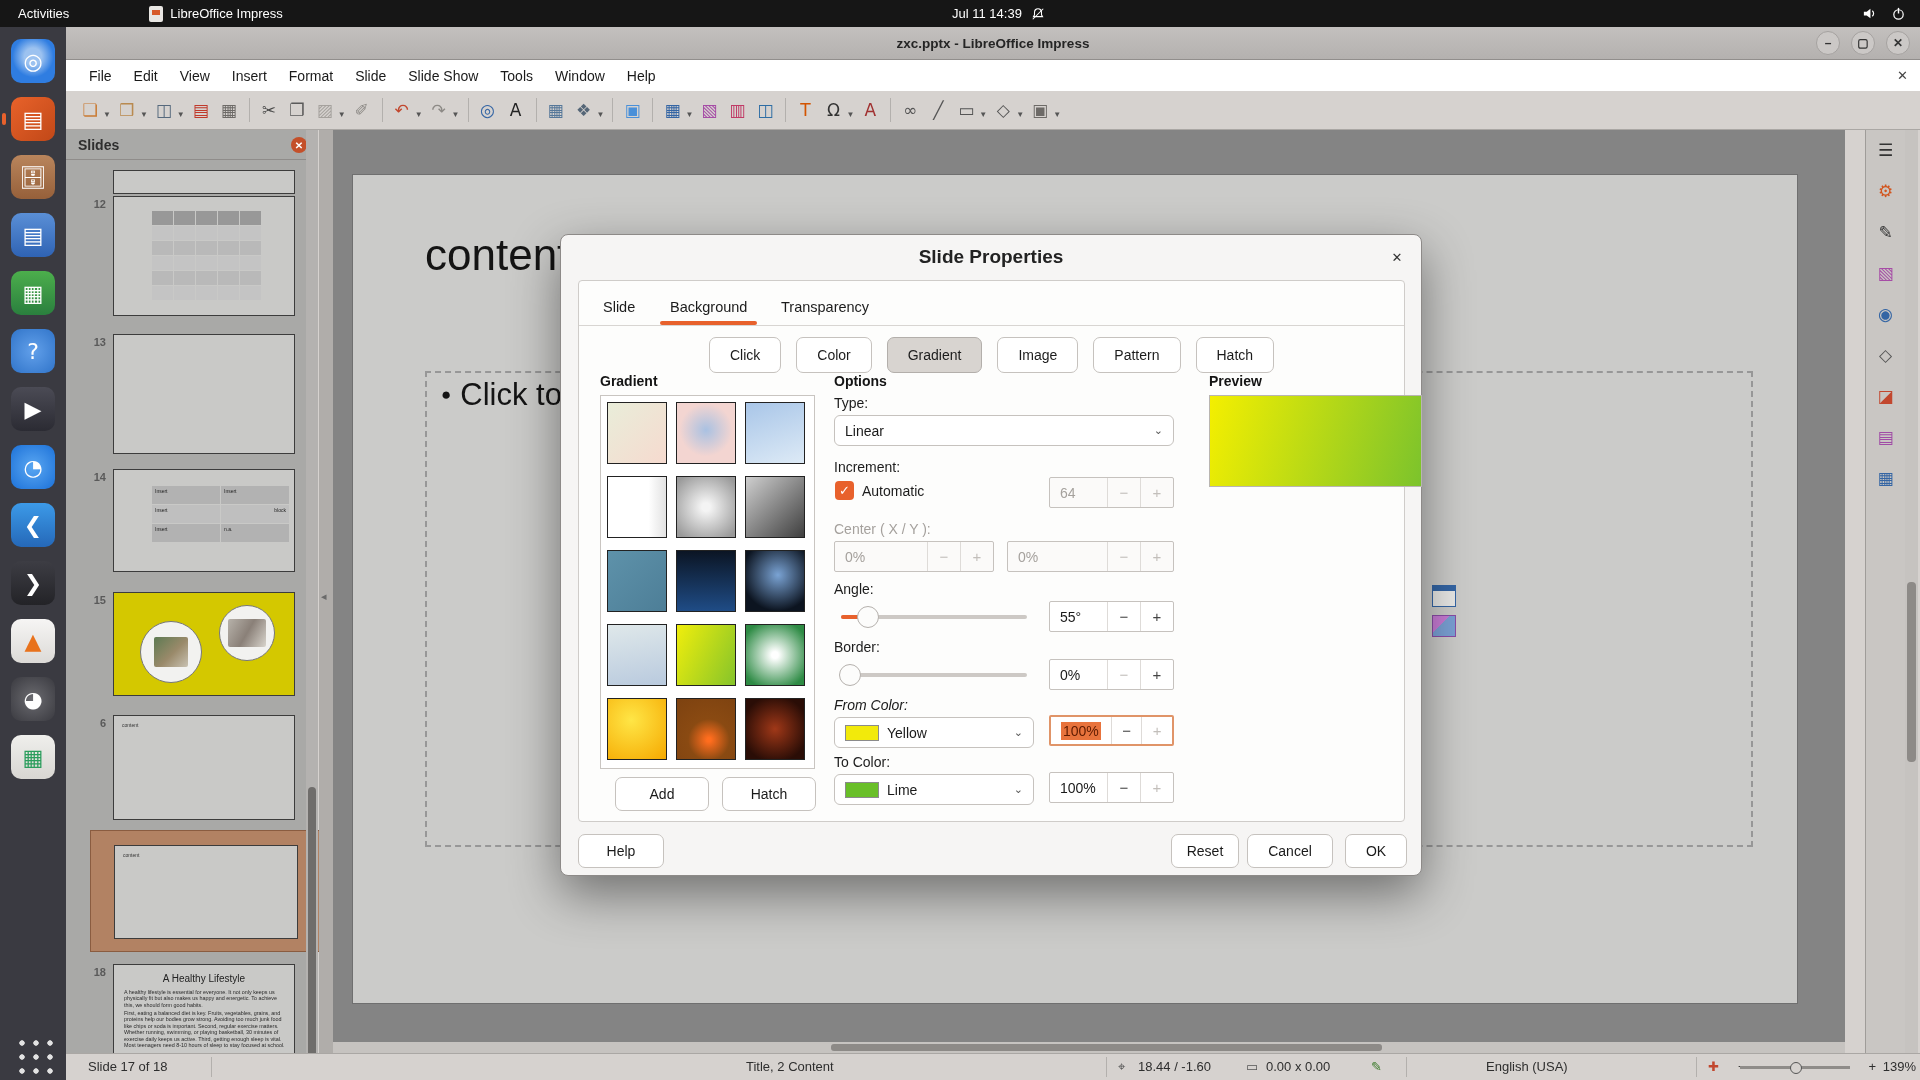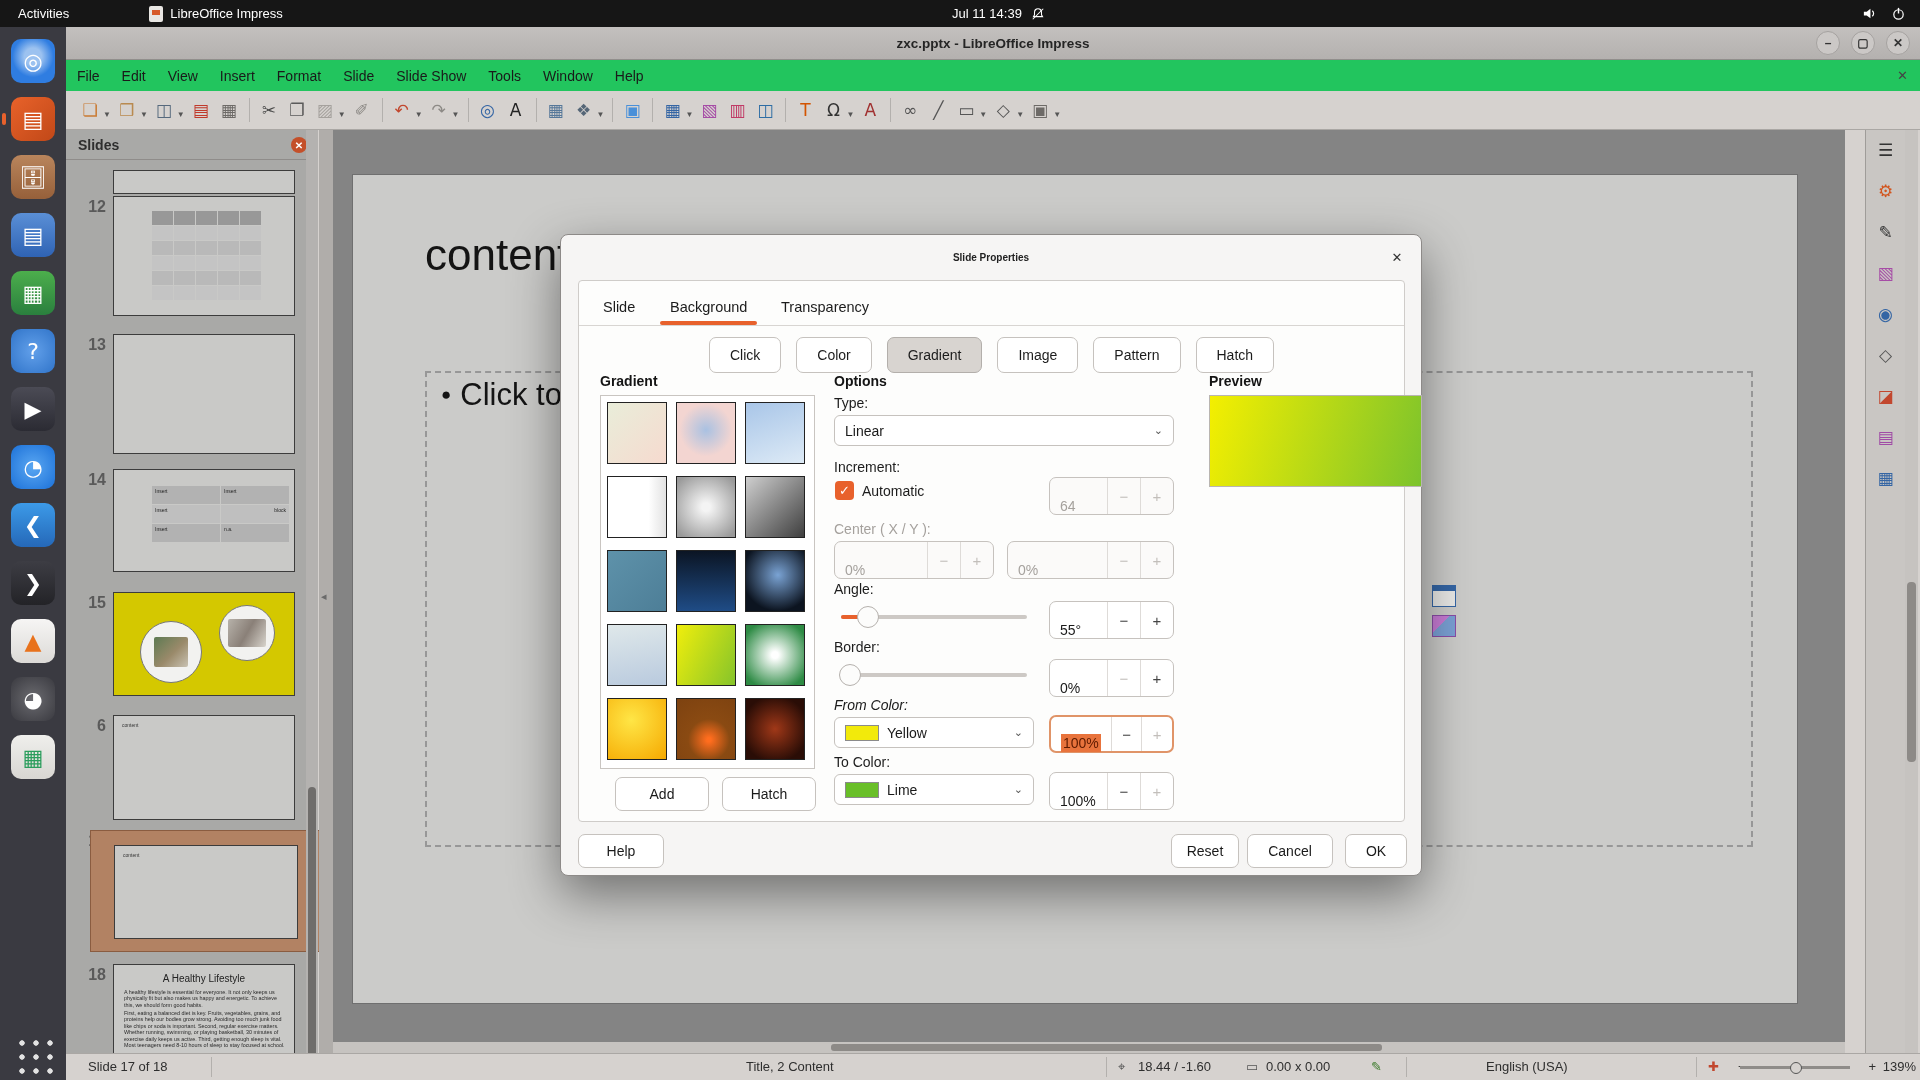--- a/index.html
+++ b/index.html
@@ -34,8 +34,8 @@
   .winbtns{position:absolute;right:10px;top:4px;display:flex;gap:11px;}
   .winbtn{width:24px;height:24px;border-radius:50%;background:#cbc8c6;border:1px solid #a5a2a0;
     display:flex;align-items:center;justify-content:center;font-size:12px;color:#333;box-sizing:border-box;}
-  #menubar{position:absolute;left:0;top:33px;width:100%;height:31px;background:#22c55e;
-    display:flex;align-items:center;font-size:14px;box-sizing:border-box;}
+  #menubar{position:absolute;left:0;top:33px;width:100%;height:31px;background:#ffffff;
+    display:flex;align-items:center;font-size:14px;padding-left:12px;box-sizing:border-box;}
   #menubar .mitem{padding:5px 11px;}
   #menubar .docclose{position:absolute;right:12px;font-size:13px;color:#444;}
   #toolbar{position:absolute;left:0;top:64px;width:100%;height:39px;background:#d6d2cf;

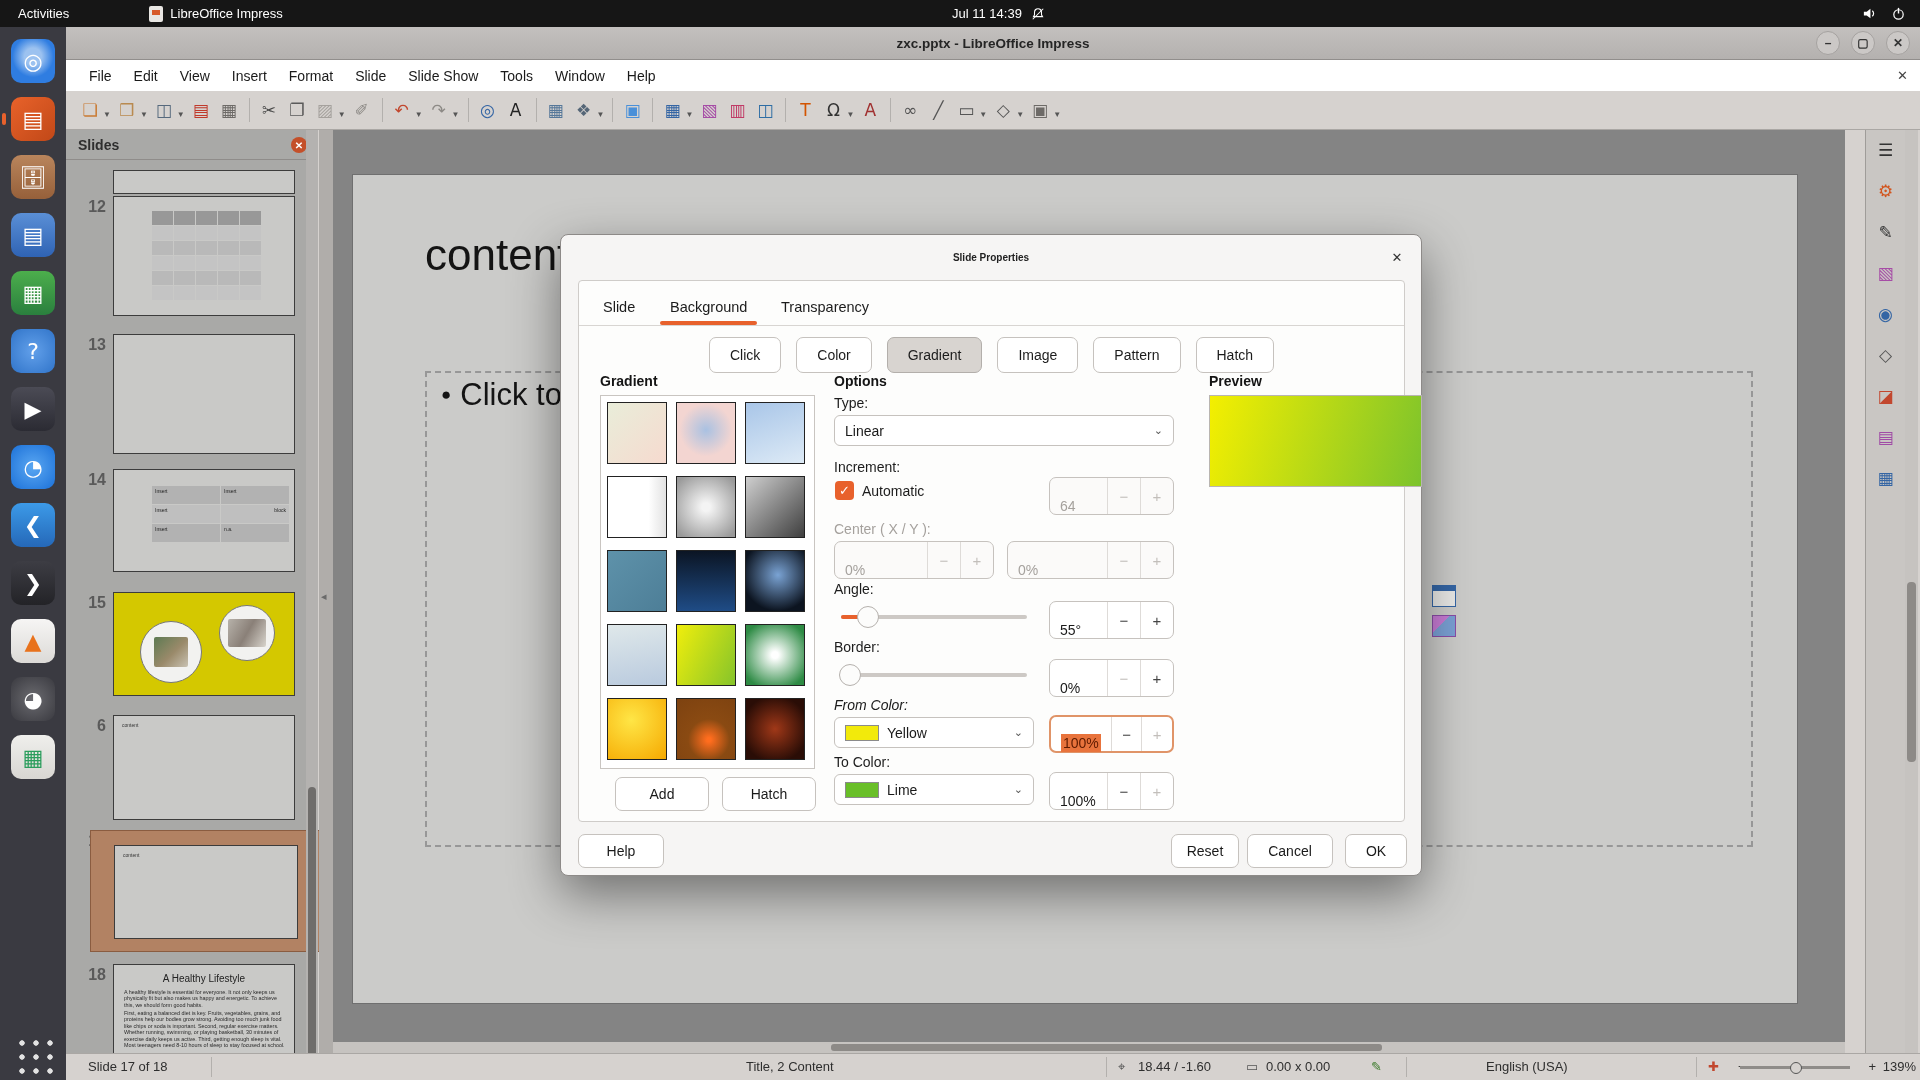--- a/index.html
+++ b/index.html
@@ -53,7 +53,7 @@
   #panelclose{position:absolute;right:10px;top:7px;width:16px;height:16px;border-radius:50%;background:#c4502a;
     color:#fff;font-size:10px;display:flex;align-items:center;justify-content:center;}
   .slideitem{position:absolute;left:0;width:100%;}
-  .snum{position:absolute;left:10px;top:2px;font-size:16px;font-weight:bold;color:#5a5a5a;width:30px;text-align:right;}
+  .snum{position:absolute;left:10px;top:2px;font-size:11px;font-weight:bold;color:#5a5a5a;width:30px;text-align:right;}
   .sthumb{position:absolute;left:47px;width:182px;background:#c9c9c7;border:1px solid #3c3c3c;box-sizing:border-box;overflow:hidden;}
   .sel-wrap{position:absolute;left:24px;width:230px;background:#b28263;border:1px solid #8a5c40;box-sizing:border-box;}
   .sel-wrap .sthumb{left:23px;top:14px;}

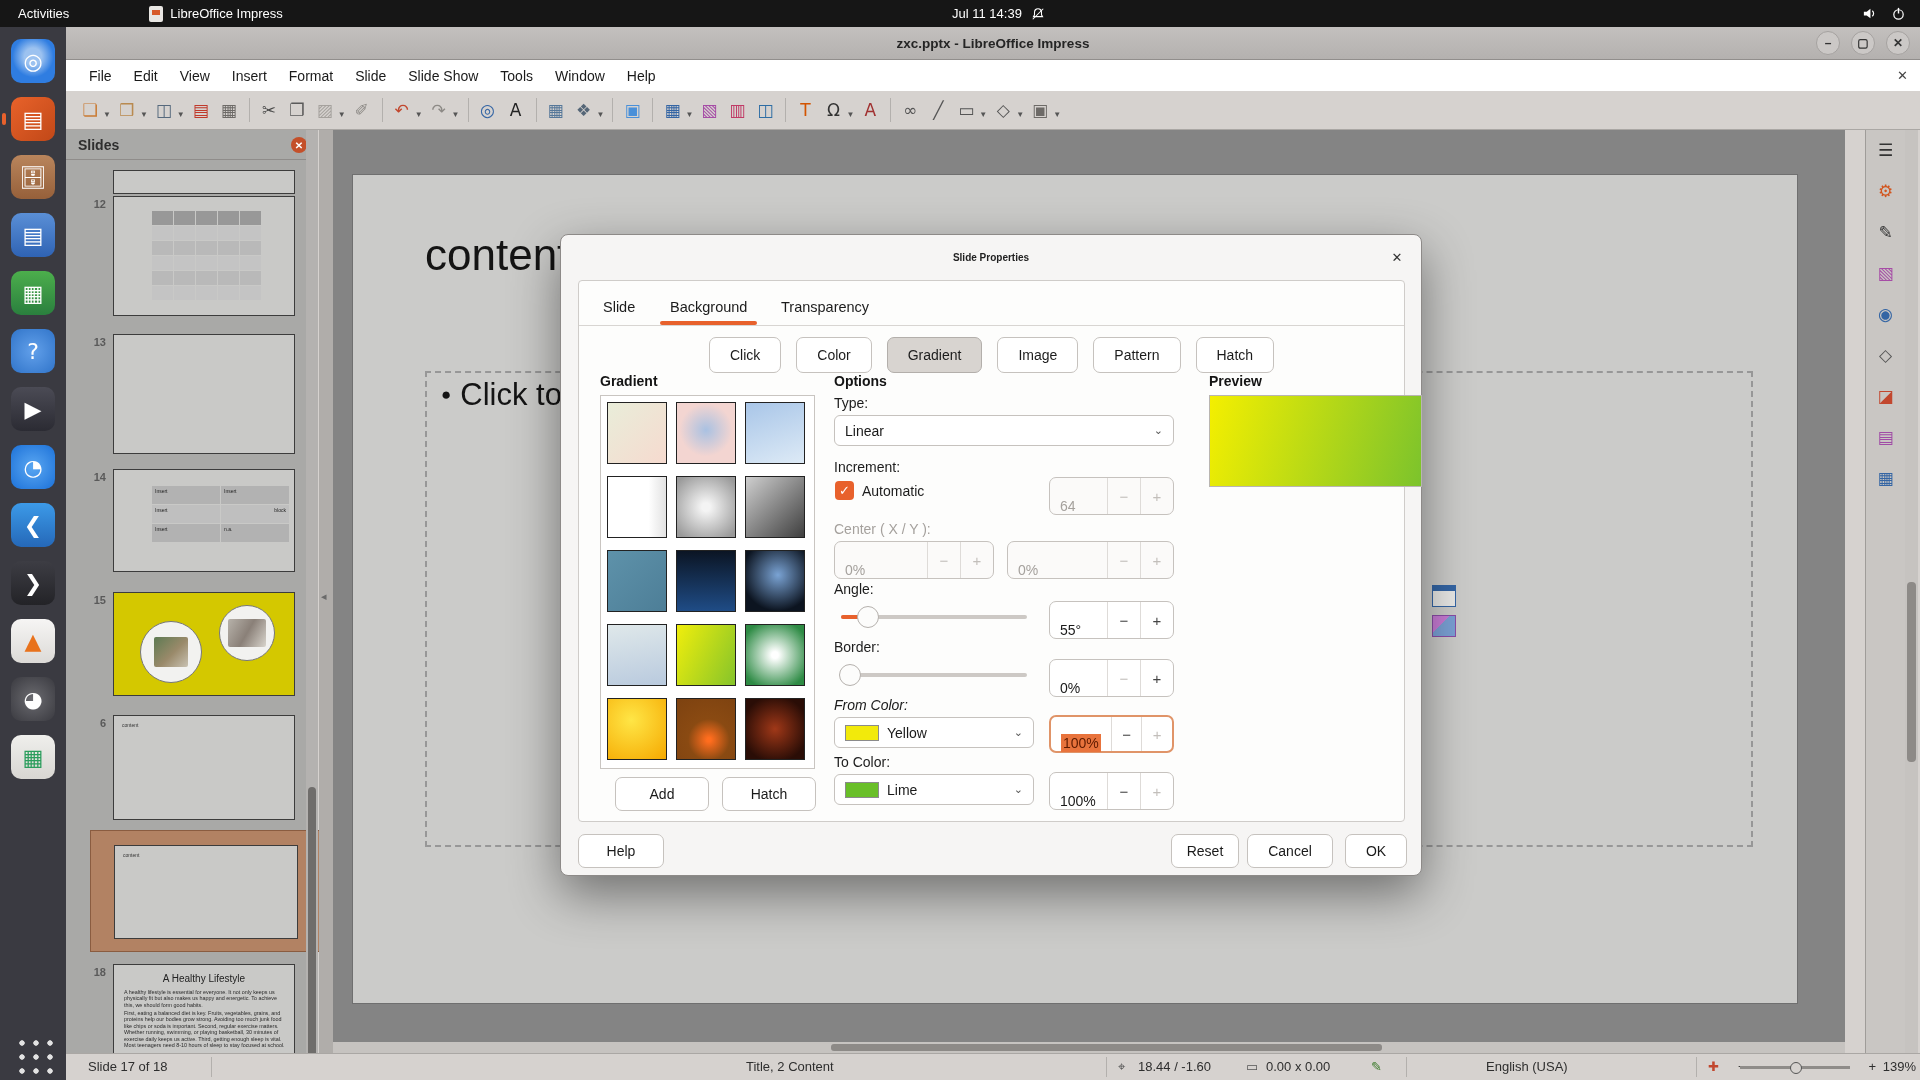--- a/index.html
+++ b/index.html
@@ -107,7 +107,7 @@
   #dialog{position:absolute;left:560px;top:234px;width:862px;height:642px;background:#f6f5f4;
     border:1px solid #8d8a88;border-radius:8px;box-shadow:0 18px 50px rgba(0,0,0,.45);z-index:40;box-sizing:border-box;}
   #dlgtitle{position:absolute;left:0;top:0;width:100%;height:44px;display:flex;align-items:center;justify-content:center;
-    font-weight:bold;font-size:10px;color:#222;}
+    font-weight:bold;font-size:19px;color:#222;}
   #dlgclose{position:absolute;right:14px;top:12px;width:20px;height:20px;display:flex;align-items:center;justify-content:center;
     font-size:13px;color:#333;}
   #card{position:absolute;left:17px;top:45px;width:827px;height:542px;background:#fdfdfc;border:1px solid #cfccc9;border-radius:4px;box-sizing:border-box;}

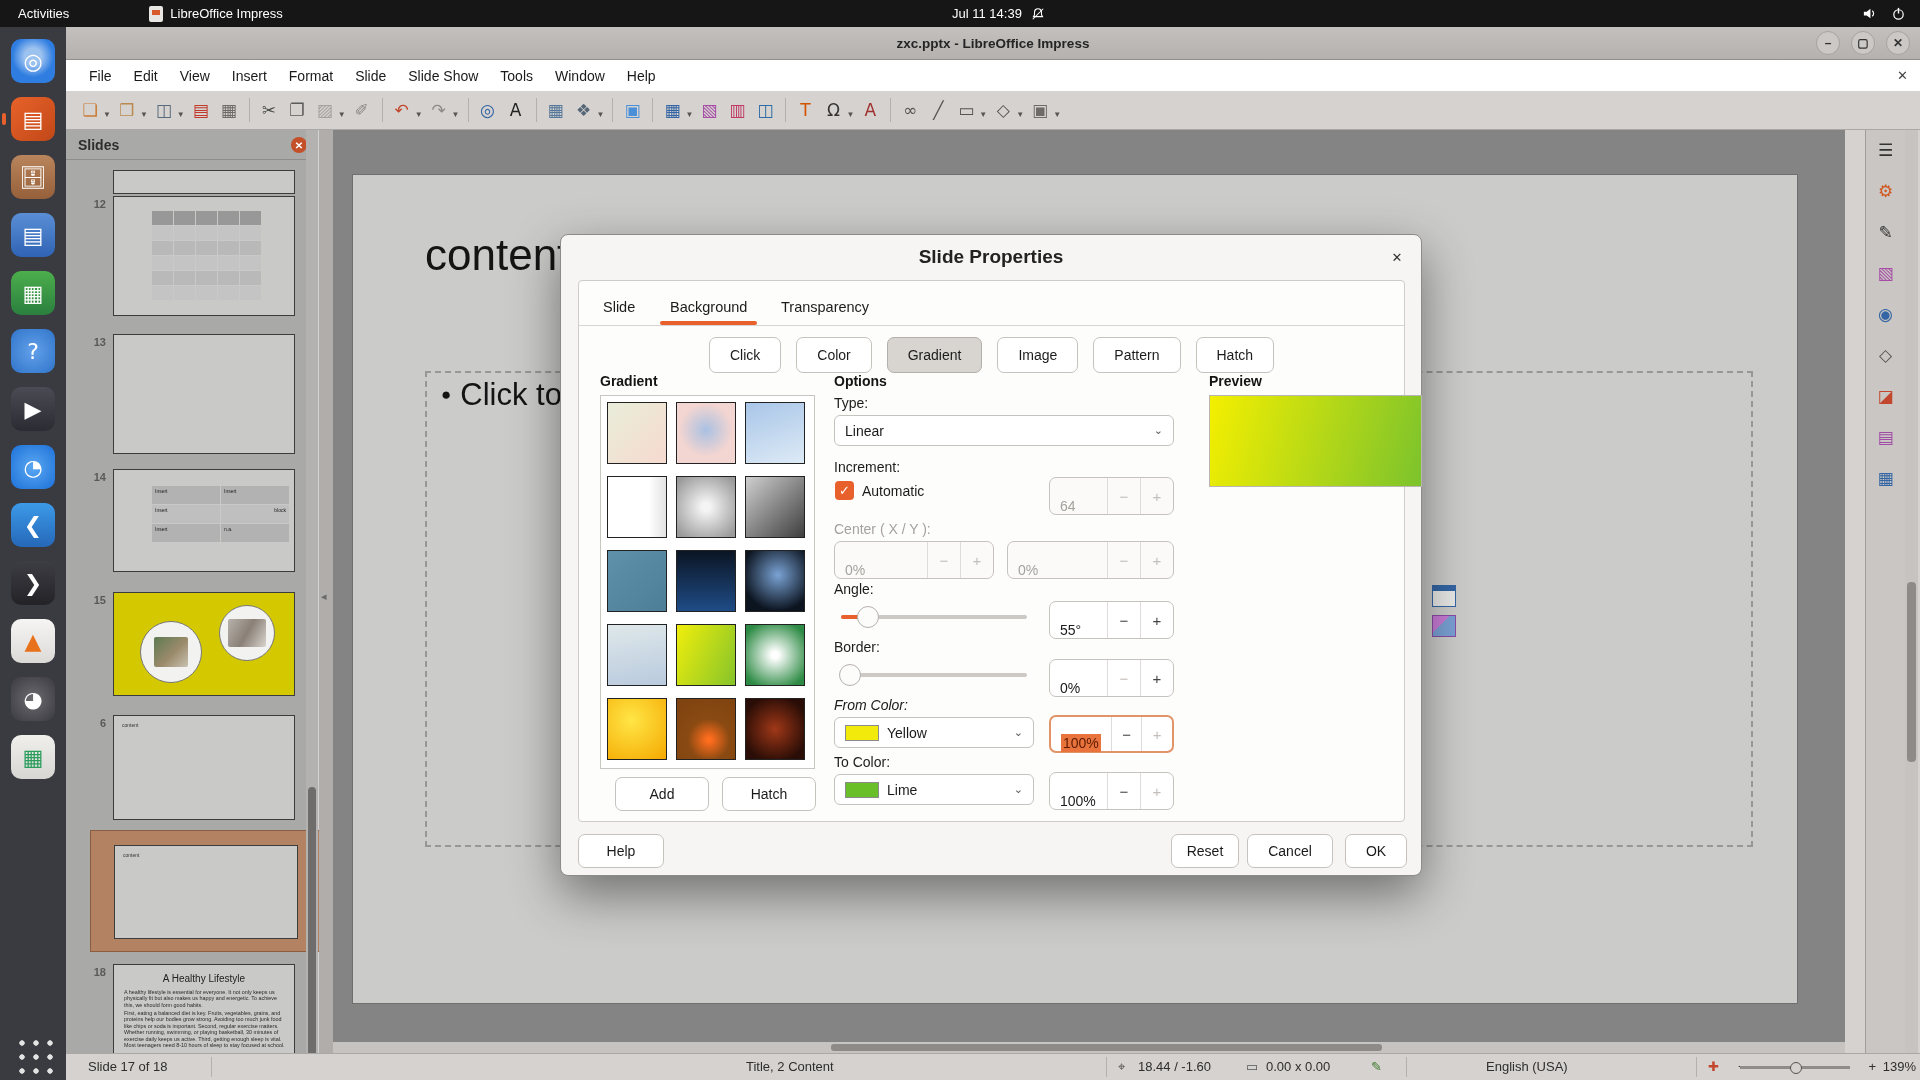--- a/index.html
+++ b/index.html
@@ -133,7 +133,7 @@
     display:flex;align-items:center;padding:0 10px;box-sizing:border-box;font-size:14px;}
   .dropdown .chev{margin-left:auto;color:#555;font-size:11px;}
   .cswatch{width:34px;height:16px;border:1px solid #8b8b8b;margin-right:8px;box-sizing:border-box;}
-  .spin{position:absolute;height:38px;background:#fff;border:1px solid #c6c2be;border-radius:7px;display:flex;align-items:flex-end;
+  .spin{position:absolute;height:31px;background:#fff;border:1px solid #c6c2be;border-radius:2px;display:flex;align-items:center;
     box-sizing:border-box;font-size:14px;}
   .spin .val{padding:0 10px;flex:1;}
   .spin .seg{width:32px;height:100%;display:flex;align-items:center;justify-content:center;border-left:1px solid #dedbd8;font-size:15px;color:#444;}

